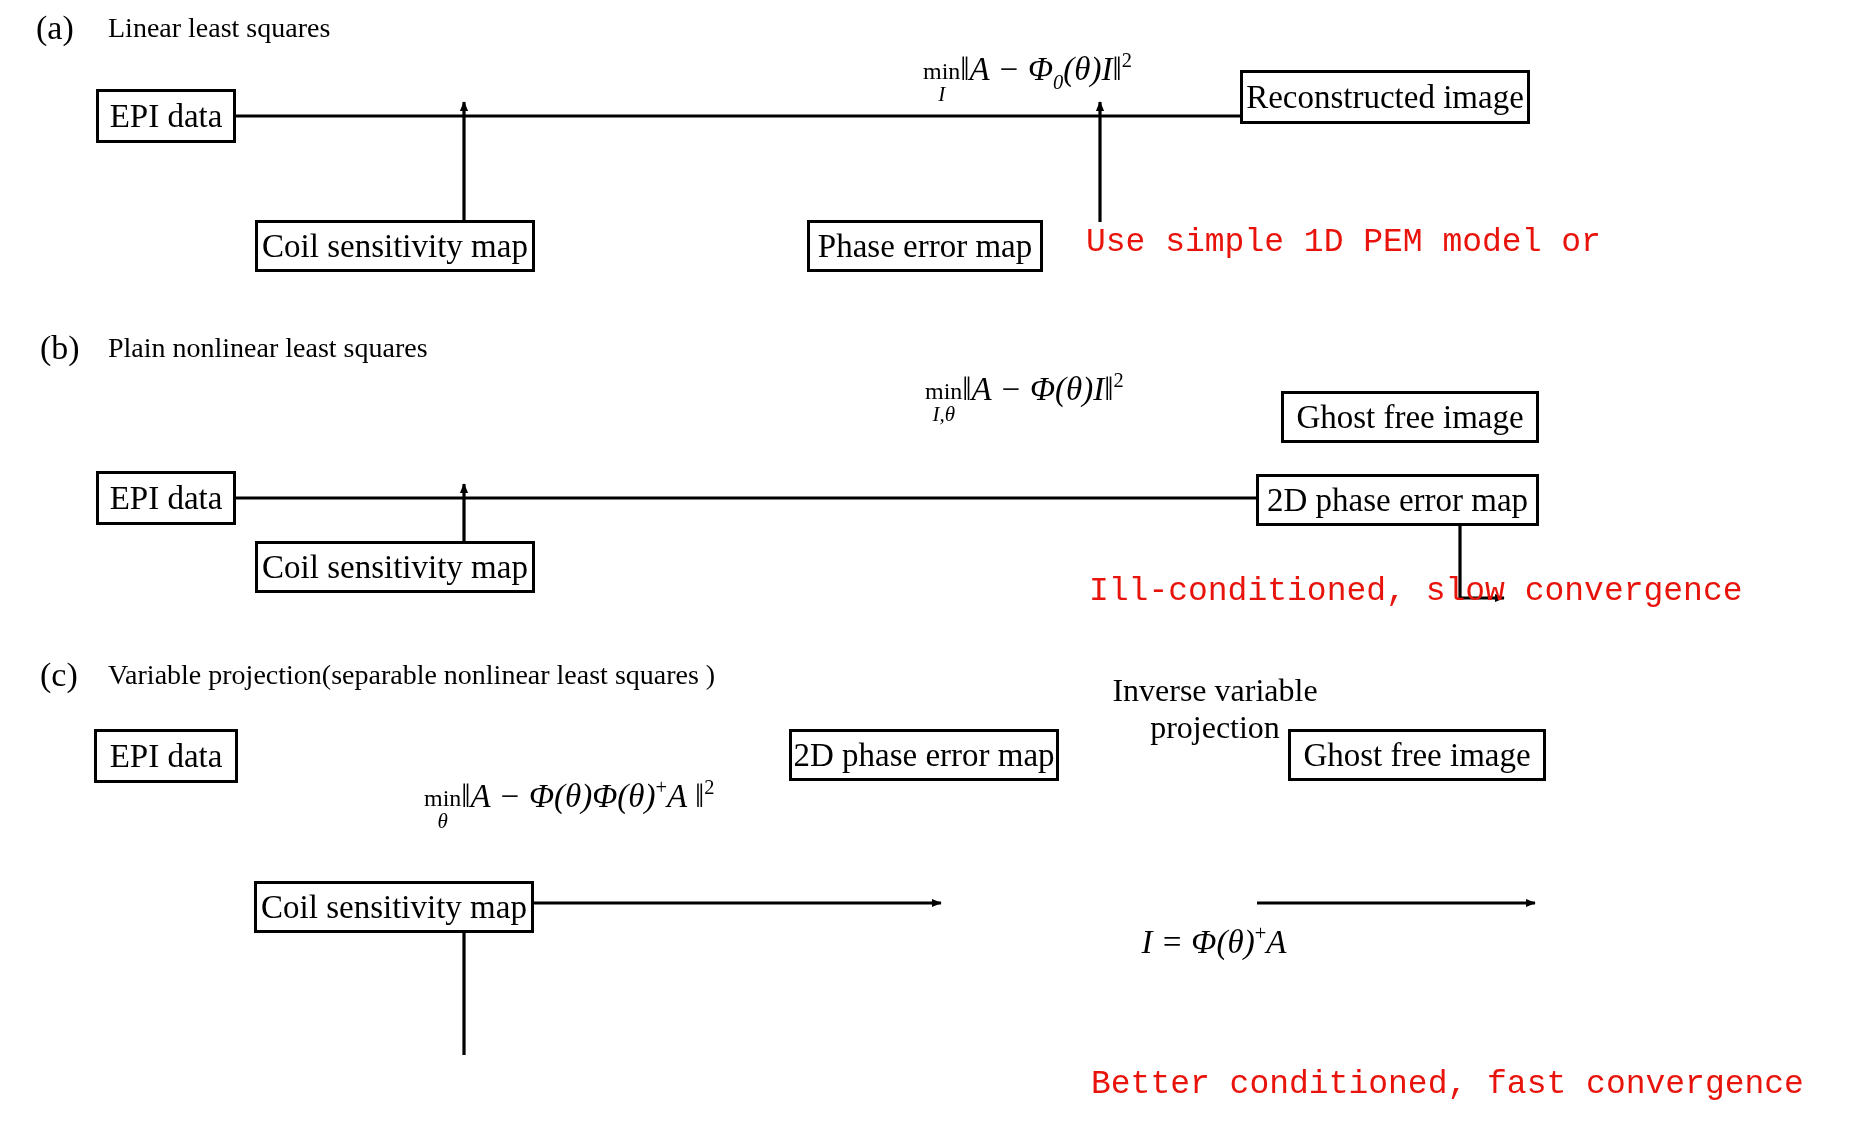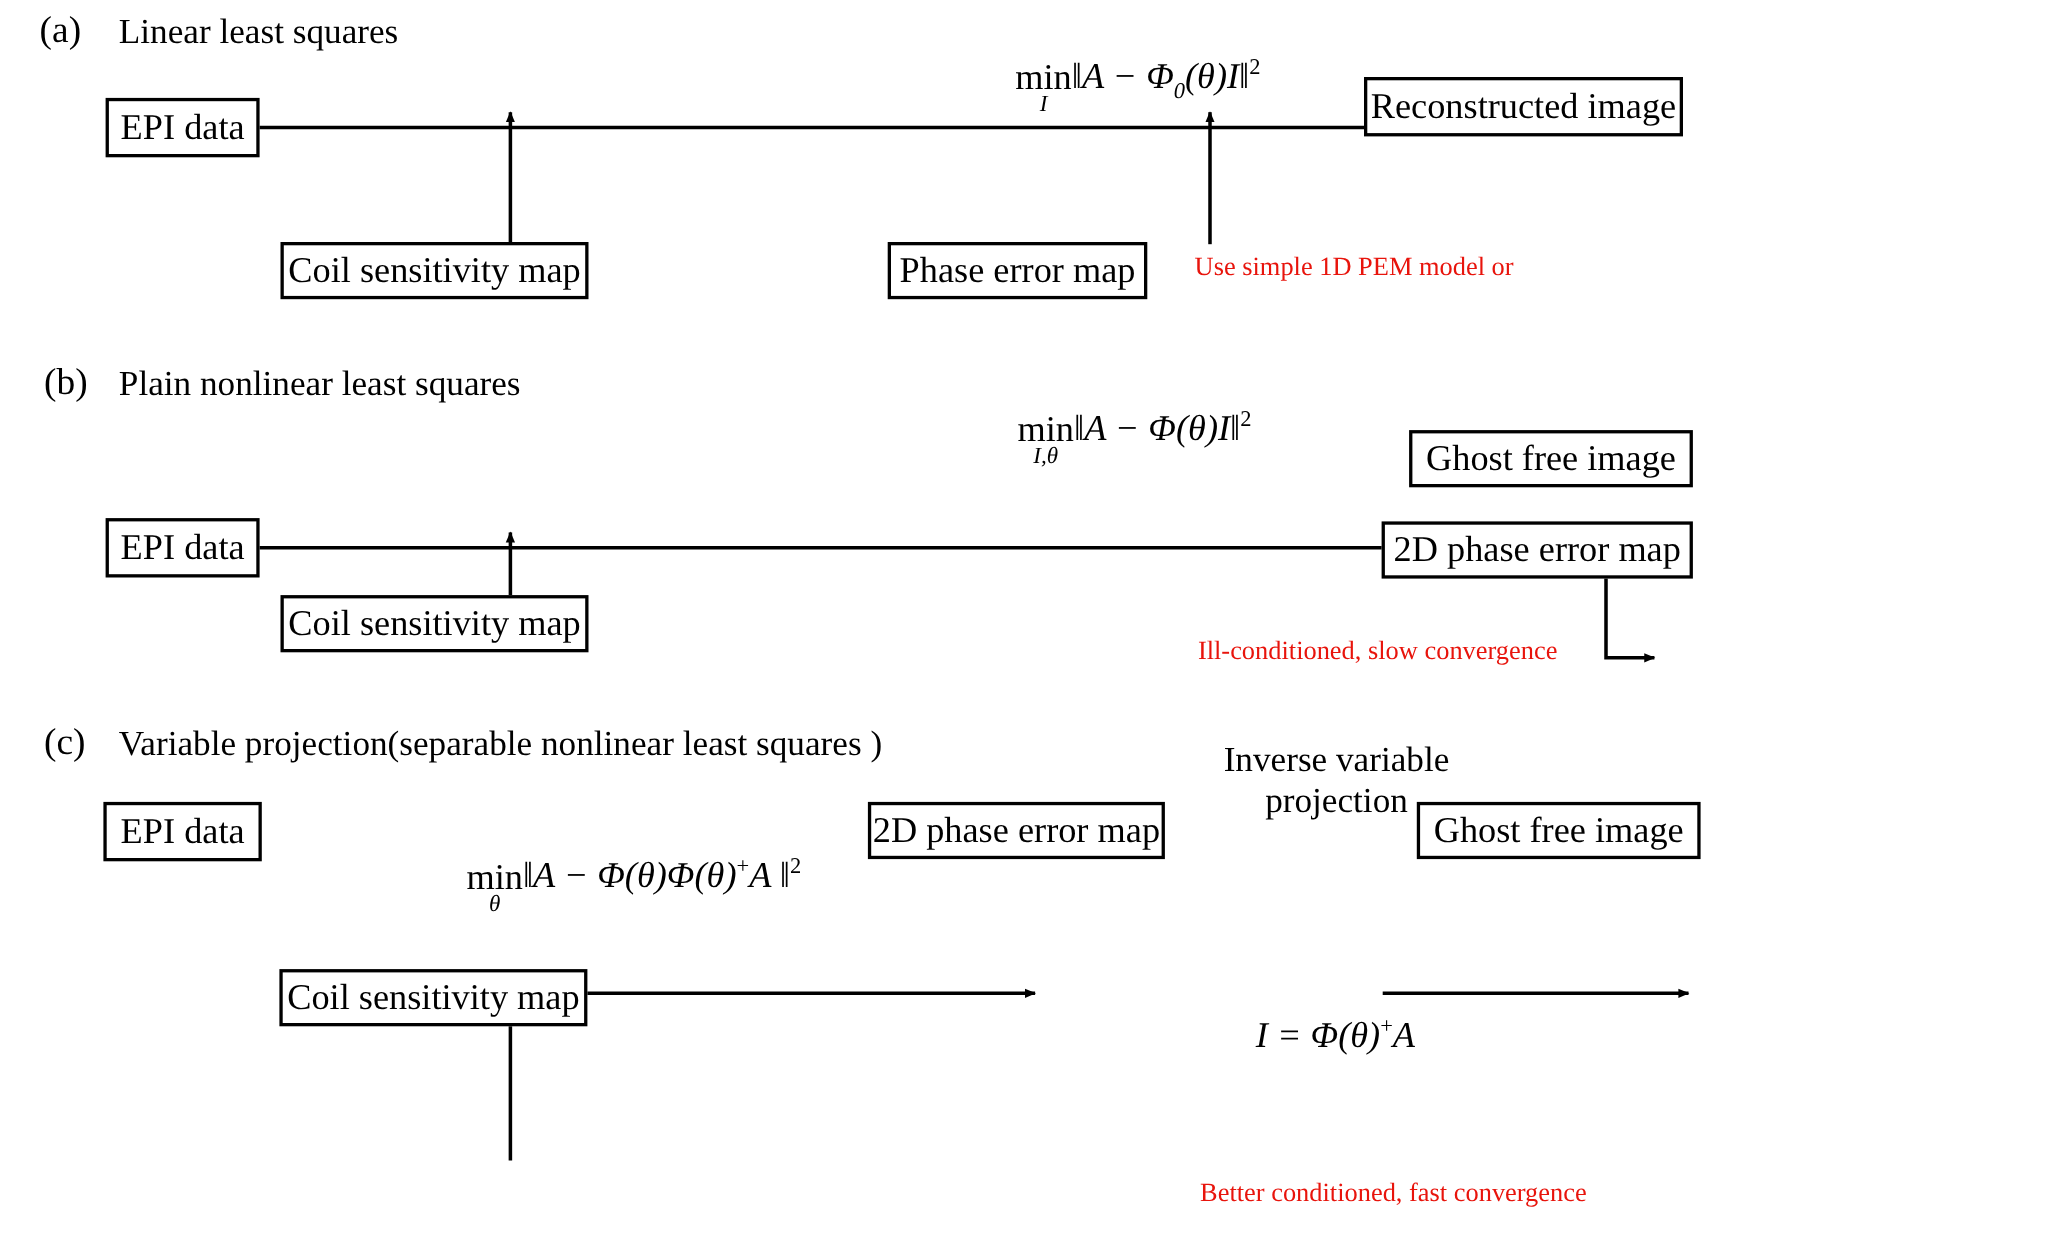--- a/index.html
+++ b/index.html
@@ -28,7 +28,7 @@
     white-space: nowrap;
   }
   .panel-title {
-    font-size: 32px;
+    font-size: 28px;
     line-height: 40px;
     white-space: nowrap;
   }

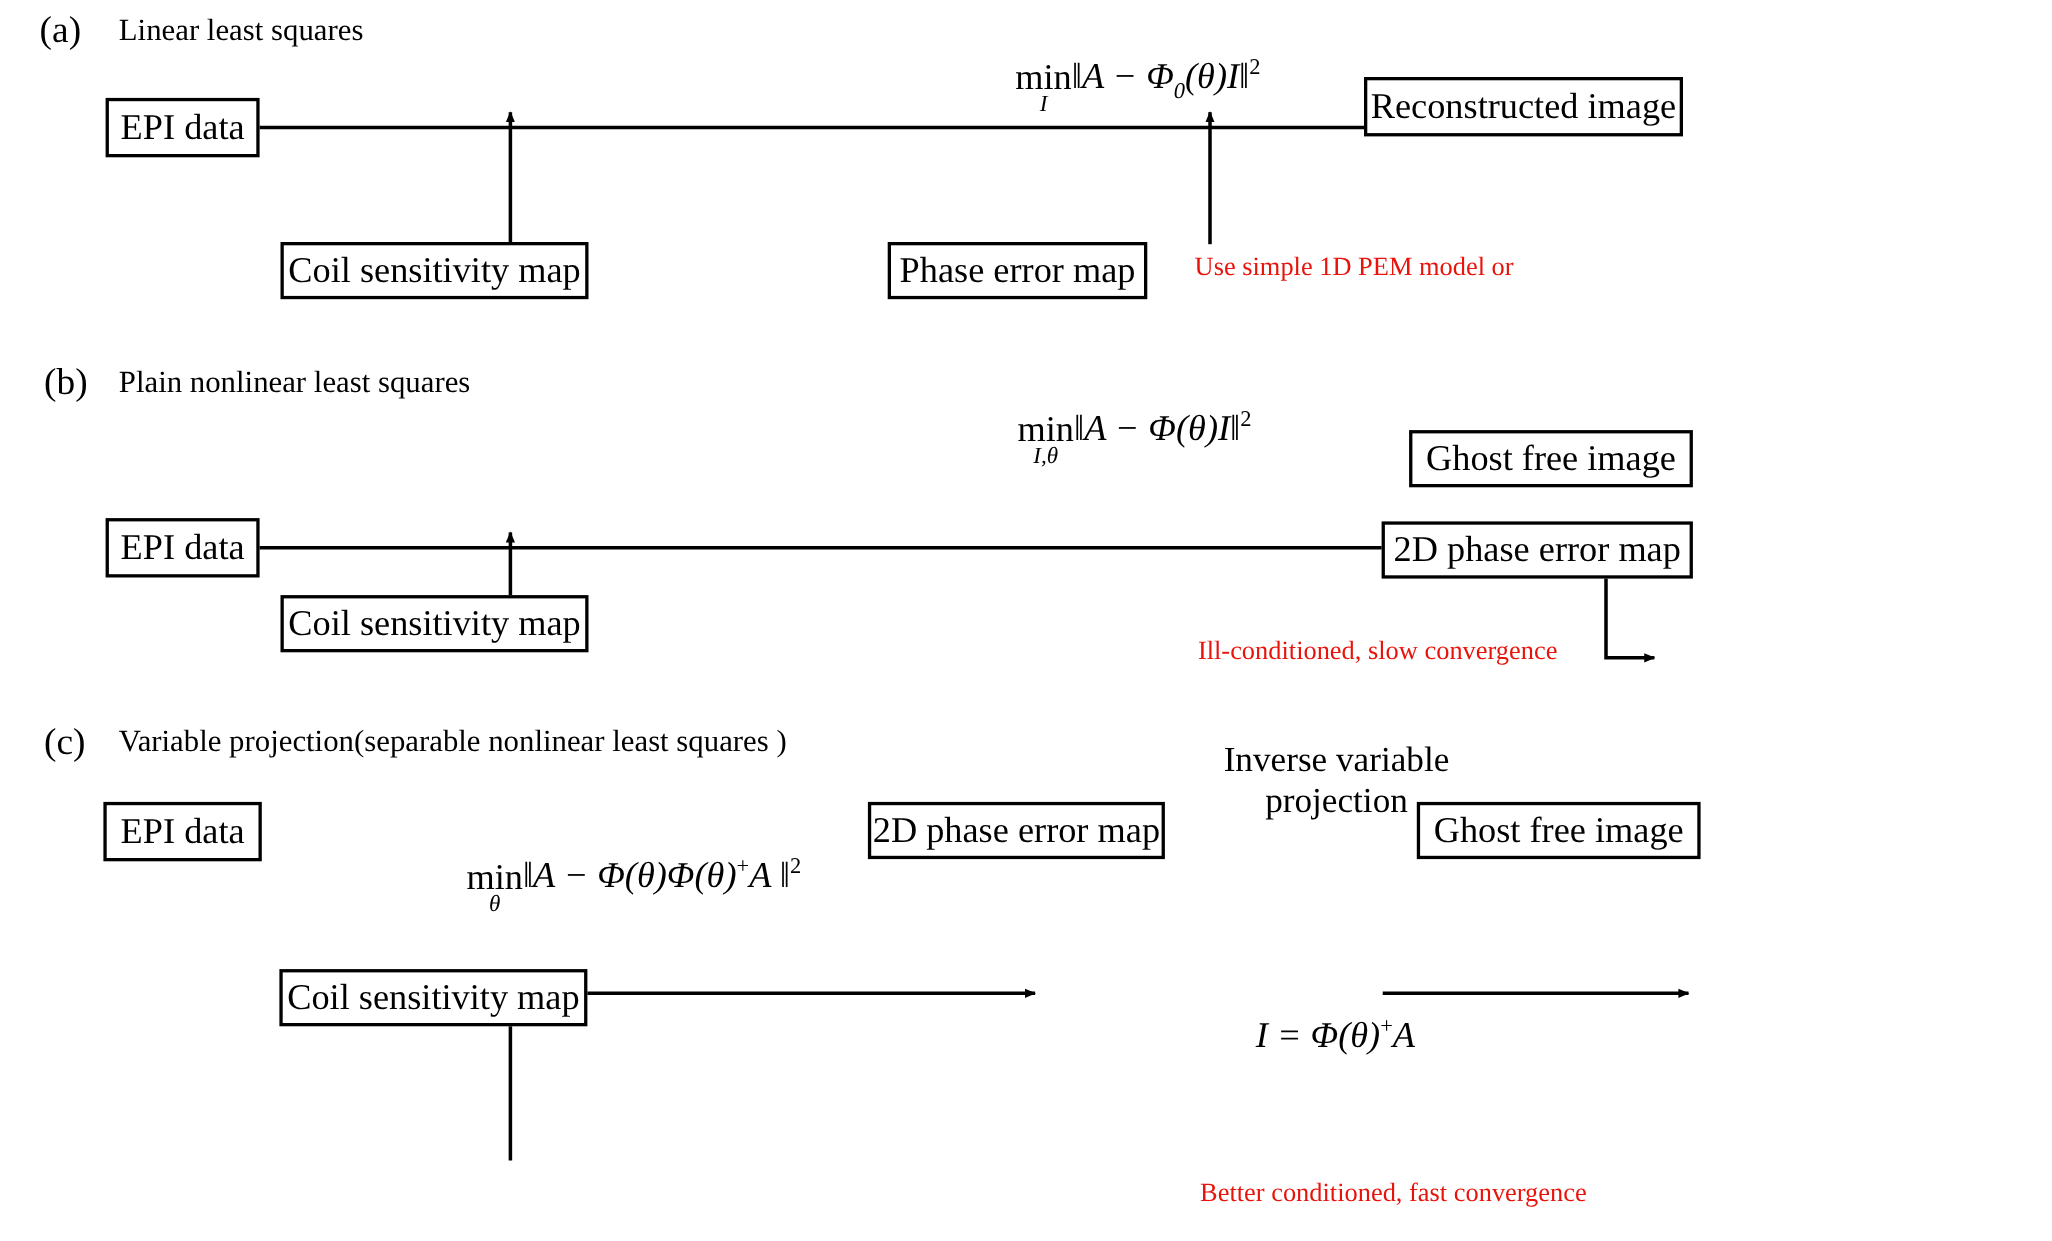--- a/index.html
+++ b/index.html
@@ -77,7 +77,7 @@
   .minblock .mtop {
     display: block;
     font-style: normal;
-    font-size: 33px;
+    font-size: 24px;
     line-height: 30px;
     margin-top: 24px;
   }

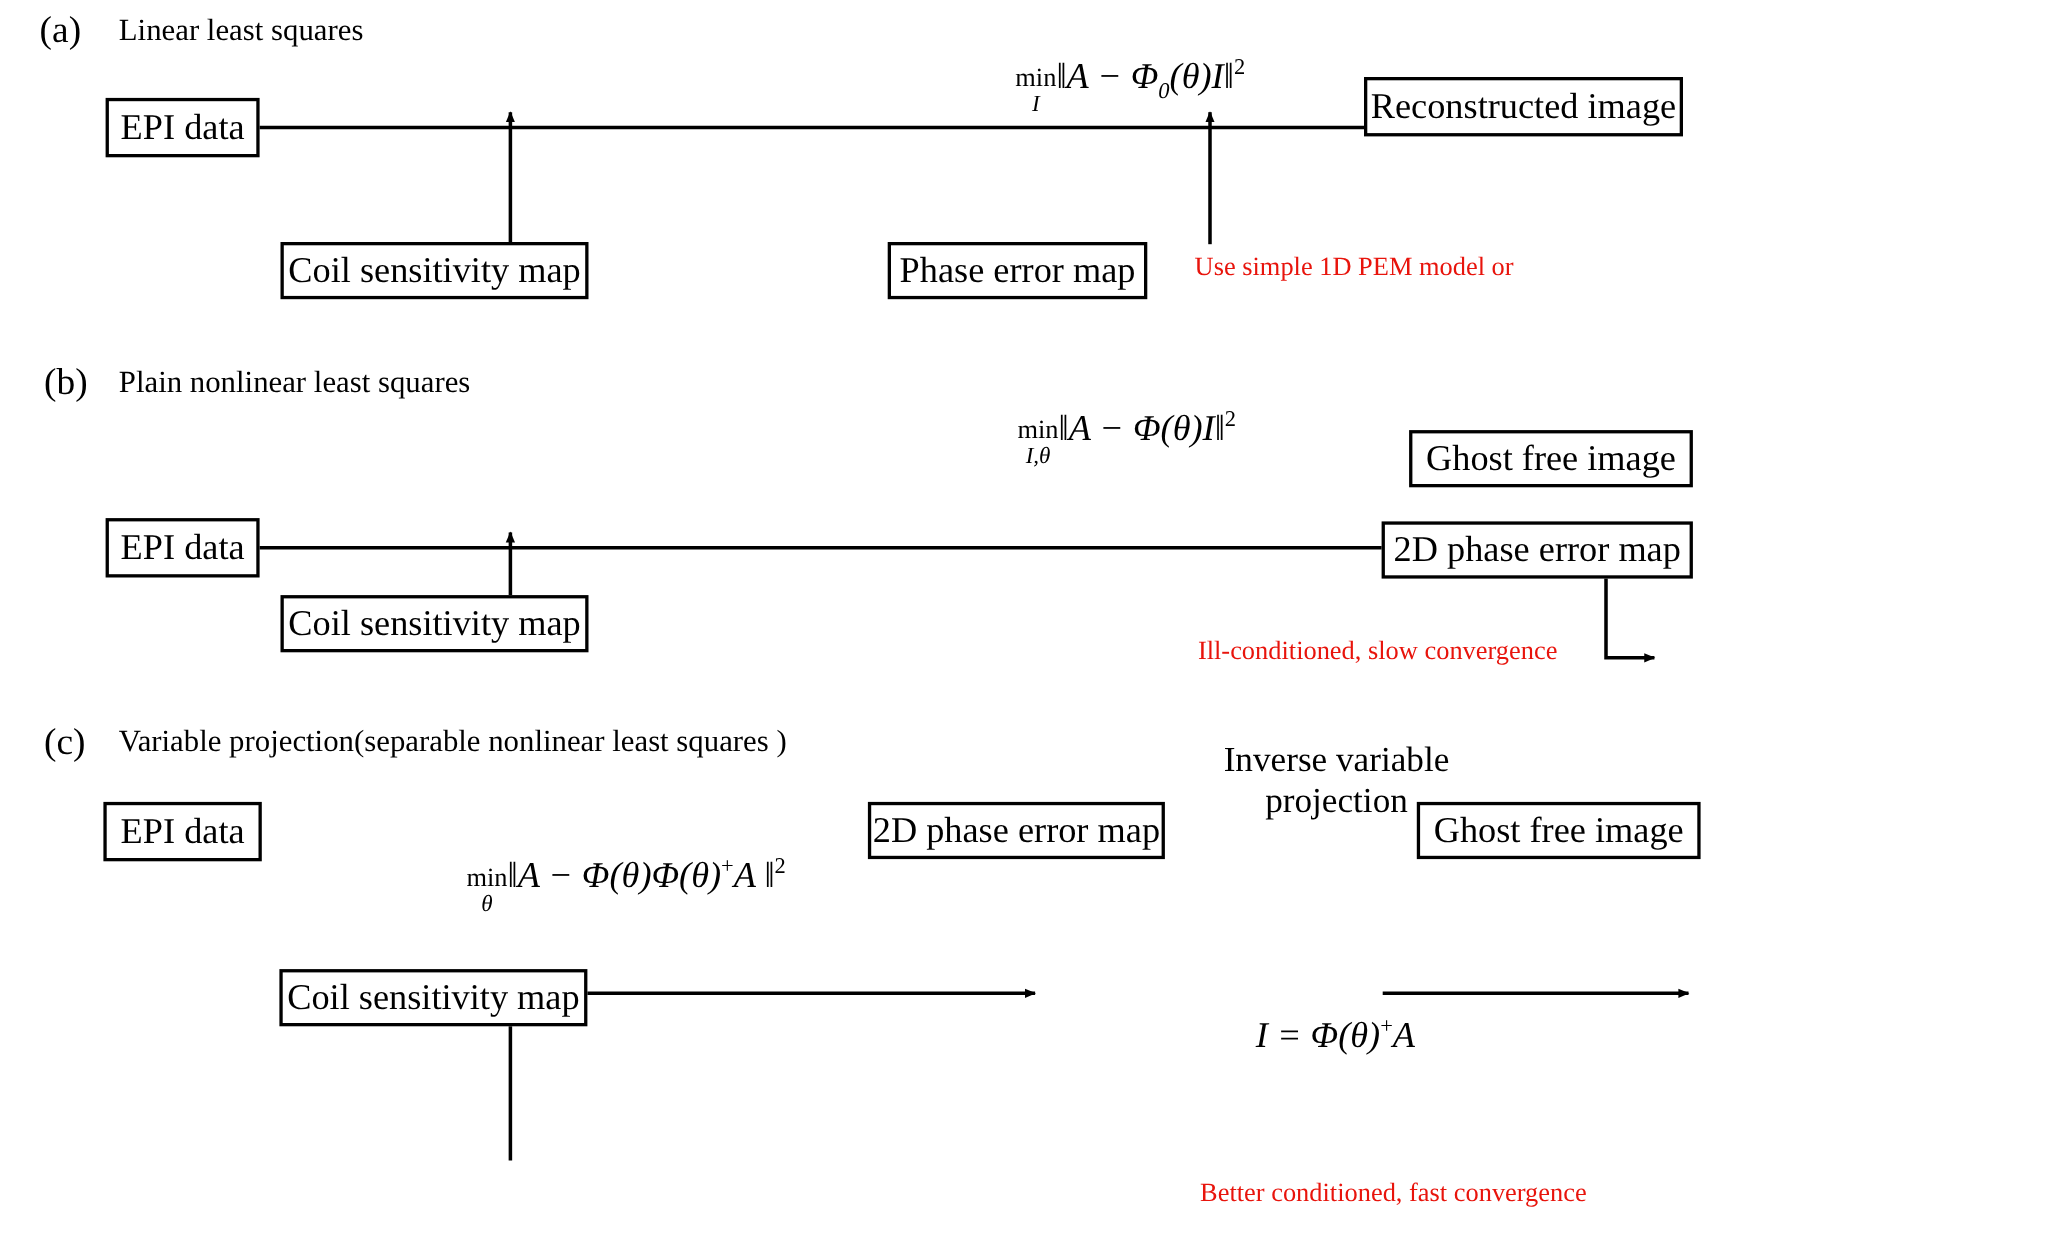--- a/index.html
+++ b/index.html
@@ -96,9 +96,10 @@
   }
   .note-red {
     color: #e8140c;
-    font-size: 24px;
+    font-size: 33px;
     line-height: 42px;
     white-space: nowrap;
+    font-family: Liberation Mono, monospace;
   }
   svg.wires {
     position: absolute;

